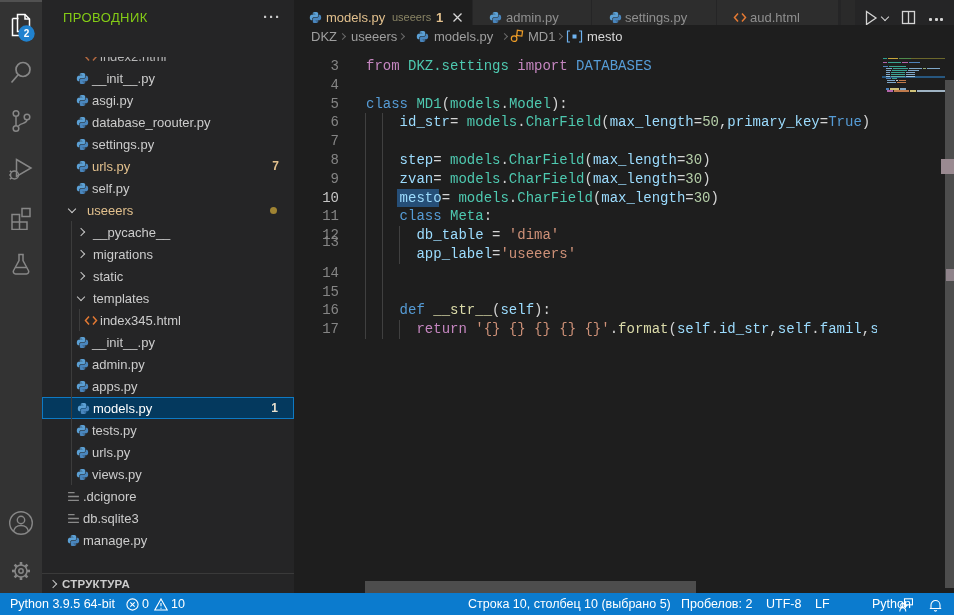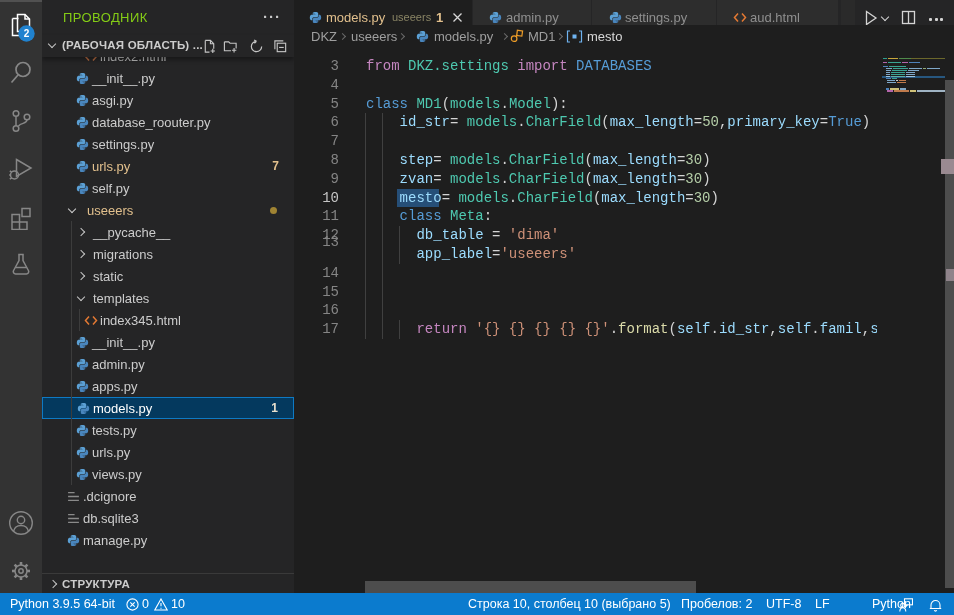--- a/index.html
+++ b/index.html
@@ -119,26 +119,6 @@
 <div id="sidebar">
 <div style="position:absolute;left:21px;top:10px;font-size:13px;color:#84cc16;letter-spacing:.4px">ПРОВОДНИК</div>
 <div style="position:absolute;left:221px;top:8px;font-size:15px;color:#c9c9c9;font-weight:bold;letter-spacing:1px">···</div>
-<div style="position:absolute;left:0;top:35px;width:252px;height:22px;background:#252526;z-index:3;box-shadow:0 3px 4px rgba(0,0,0,.35)">
-<span class="chev d" style="left:7px;top:6px"></span>
-<span style="position:absolute;left:20px;top:4px;font-size:11.5px;font-weight:bold;color:#cccccc;letter-spacing:.2px">(РАБОЧАЯ ОБЛАСТЬ) ...</span>
-<svg width="15" height="15" viewBox="0 0 16 16" fill="none" stroke="#c5c5c5" stroke-width="1.2" style="position:absolute;left:160px;top:4px">
-          <path d="M3.5 1.5 L9 1.5 L12.5 5 L12.5 10.5 M9 1.5 L9 5 L12.5 5 M3.5 1.5 L3.5 14 L8 14"></path>
-          <path d="M11.5 10.5 L11.5 15 M9.2 12.8 L13.8 12.8"></path>
-        </svg>
-<svg width="15" height="15" viewBox="0 0 16 16" fill="none" stroke="#c5c5c5" stroke-width="1.2" style="position:absolute;left:181px;top:4px">
-          <path d="M1.5 3 L6 3 L7.5 4.5 L14 4.5 L14 10 M1.5 3 L1.5 12.5 L8.5 12.5"></path>
-          <path d="M11.8 9.5 L11.8 14.5 M9.5 12 L14.2 12"></path>
-        </svg>
-<svg width="15" height="15" viewBox="0 0 16 16" fill="none" stroke="#c5c5c5" stroke-width="1.3" style="position:absolute;left:207px;top:4px">
-          <path d="M13.5 8 A5.5 5.5 0 1 1 8 2.5 M8 2.5 L5.5 1 M8 2.5 L5.8 4.5"></path>
-        </svg>
-<svg width="15" height="15" viewBox="0 0 16 16" fill="none" stroke="#c5c5c5" stroke-width="1.2" style="position:absolute;left:231px;top:4px">
-          <rect x="4.5" y="4.5" width="9" height="9"></rect>
-          <path d="M2 11 L2 2 L11 2"></path>
-          <path d="M6.5 9 L11.5 9"></path>
-        </svg>
-</div>
 <div id="treewrap">
 <div class="trow" style="top:-12px">
           <svg width="14" height="11" viewBox="0 0 14 11" fill="none" stroke="#b16840" stroke-width="1.5" style="position:absolute;left:42px;top:5.5px">

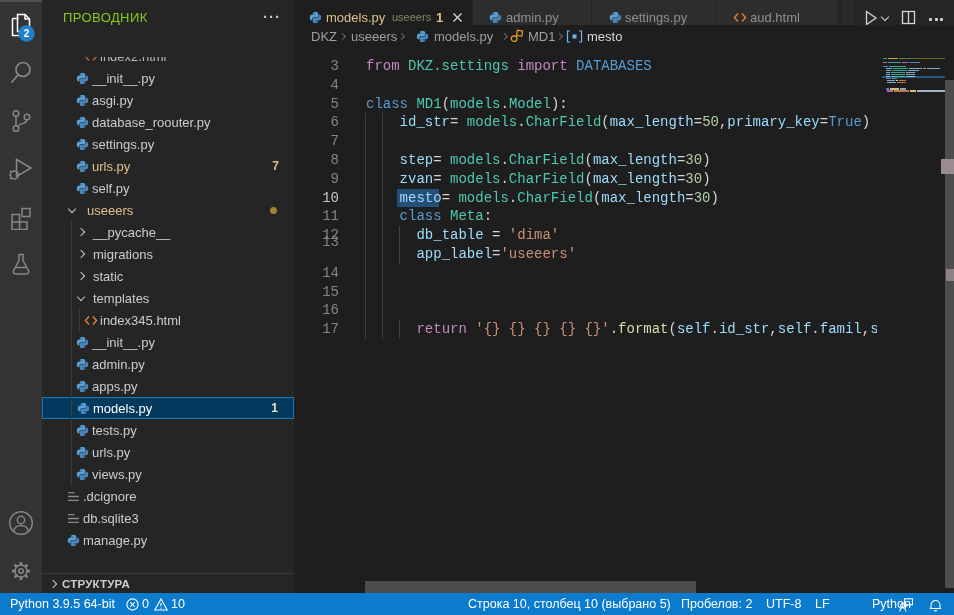--- a/index.html
+++ b/index.html
@@ -355,6 +355,7 @@
 <div class="cl" style="top:150.4px">    <span class="b">class</span> <span class="t">Meta</span>:</div>
 <div class="cl" style="top:169.2px">      <span class="v">db_table</span> = <span class="s">'dima'</span></div>
 <div class="cl" style="top:188px">      <span class="v">app_label</span>=<span class="s">'useeers'</span></div>
+<div class="cl" style="top:244.4px">    <span class="b">def</span> <span class="f">__str__</span>(<span class="v">self</span>):</div>
 <div class="cl" style="top:263.2px">      <span class="k">return</span> <span class="s">'{} {} {} {} {}'</span>.<span class="f">format</span>(<span class="v">self</span>.<span class="v">id_str</span>,<span class="v">self</span>.<span class="v">famil</span>,<span class="v">self</span>.)</div>
 </div>
 <div id="minimap" style="position:absolute;left:876px;top:57px;width:69px;height:44px">

